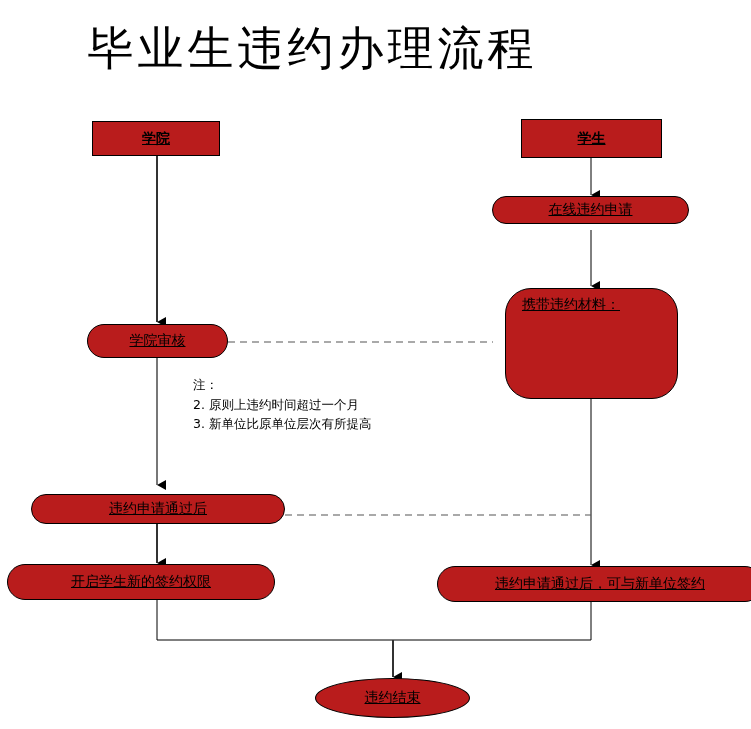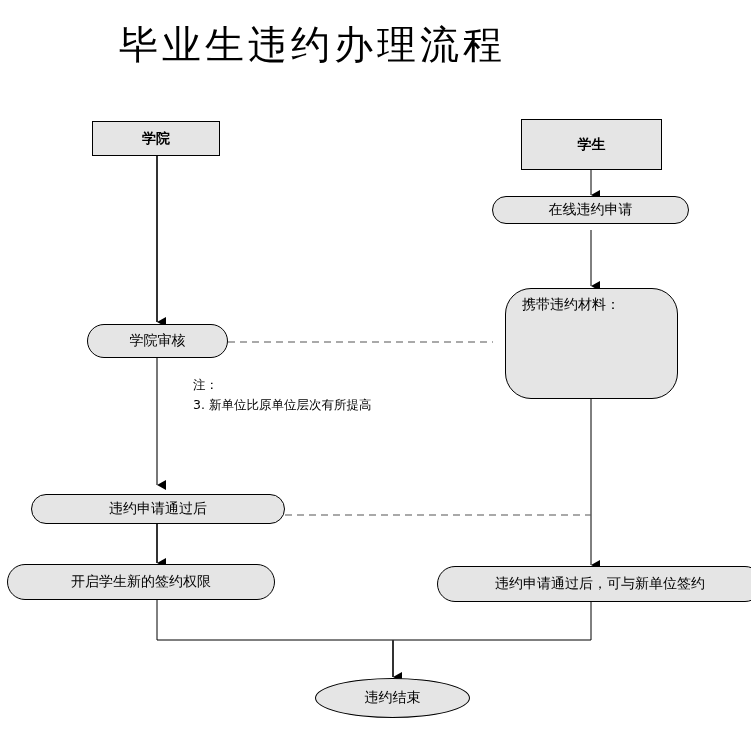--- a/index.html
+++ b/index.html
@@ -6,7 +6,7 @@
   body { width: 751px; height: 729px; position: relative; overflow: hidden;
          font-family: "DejaVu Sans", sans-serif; color: #000; }
   .title { position: absolute; left: 0; top: 18px; width: 625px; text-align: center;
-           font-family: "DejaVu Serif", serif; font-size: 39px; letter-spacing: 4px; }
+           font-family: "DejaVu Serif", serif; font-size: 46px; letter-spacing: 4px; }
   svg.flow { position: absolute; left: 0; top: 0; }
   .node { position: absolute; display: flex; align-items: center; justify-content: center;
           box-sizing: border-box; border: 1px solid #000; background: #e5e5e5; font-size: 14px; }

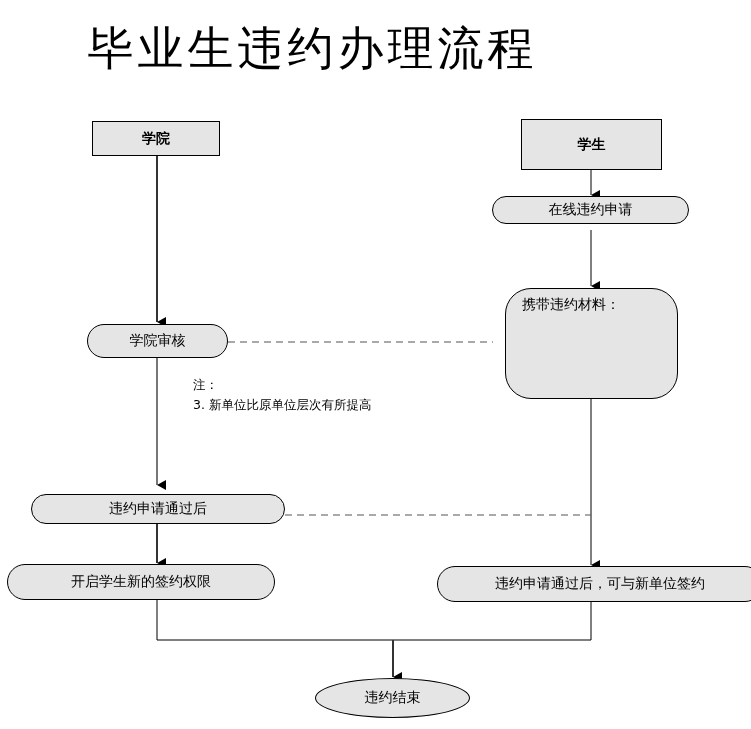--- a/index.html
+++ b/index.html
@@ -9,7 +9,7 @@
            font-family: "DejaVu Serif", serif; font-size: 46px; letter-spacing: 4px; }
   svg.flow { position: absolute; left: 0; top: 0; }
   .node { position: absolute; display: flex; align-items: center; justify-content: center;
-          box-sizing: border-box; border: 1px solid #000; background: #e5e5e5; font-size: 14px; }
+          box-sizing: border-box; border: 1px solid #000; background: #b91c1c; font-size: 14px; text-decoration: underline; }
   .rect { border-radius: 0; font-weight: bold; }
   .pill { border-radius: 999px; }
   .roundbox { border-radius: 26px; flex-direction: column; align-items: flex-start;

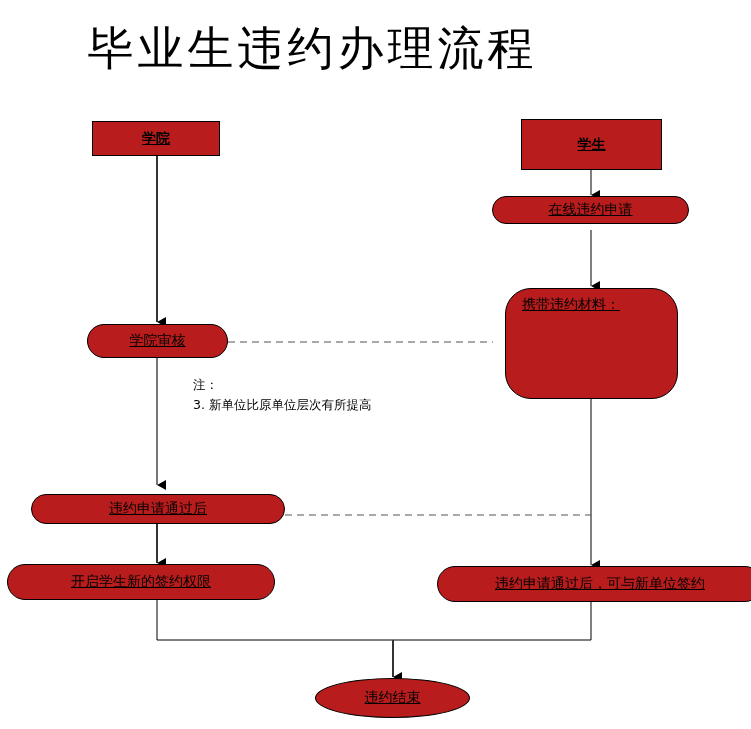--- a/index.html
+++ b/index.html
@@ -51,7 +51,7 @@
 <div class="node rect" style="left:92px; top:121px; width:128px; height:35px;">
   <span>学院</span>
 </div>
-<div class="node rect" style="left:521px; top:119px; width:141px; height:51px;">
+<div class="node rect" style="left:521px; top:119px; width:141px; height:39px;">
   <span>学生</span>
 </div>
 

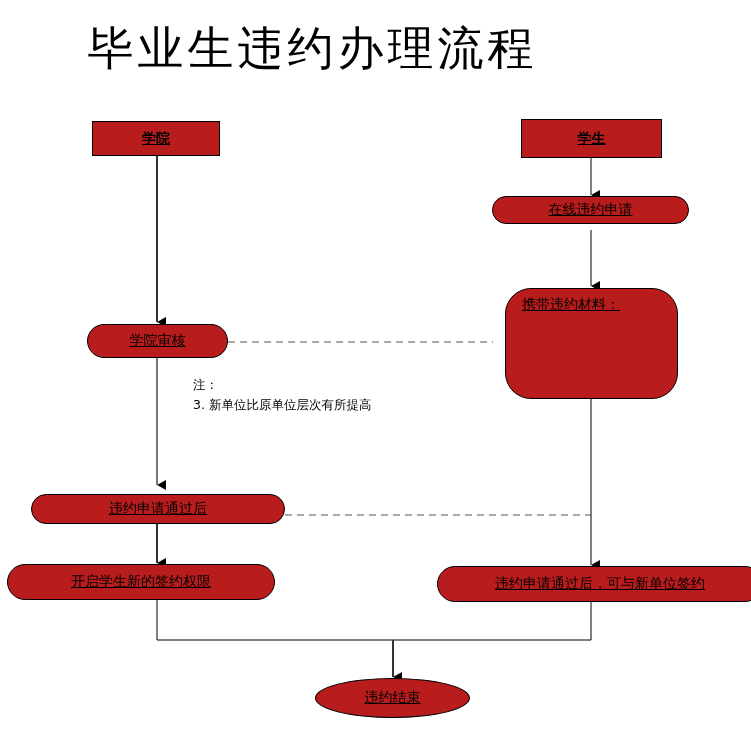--- a/index.html
+++ b/index.html
@@ -69,6 +69,7 @@
 
 <div class="note">
   <div>注：</div>
+  <div>2. 原则上违约时间超过一个月</div>
   <div>3. 新单位比原单位层次有所提高</div>
 </div>
 

